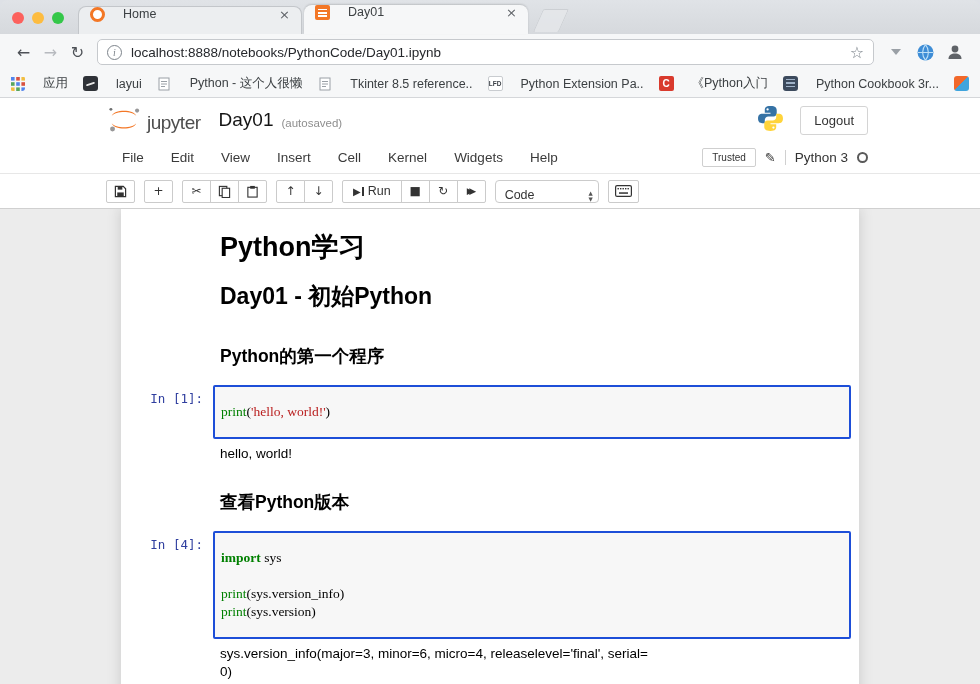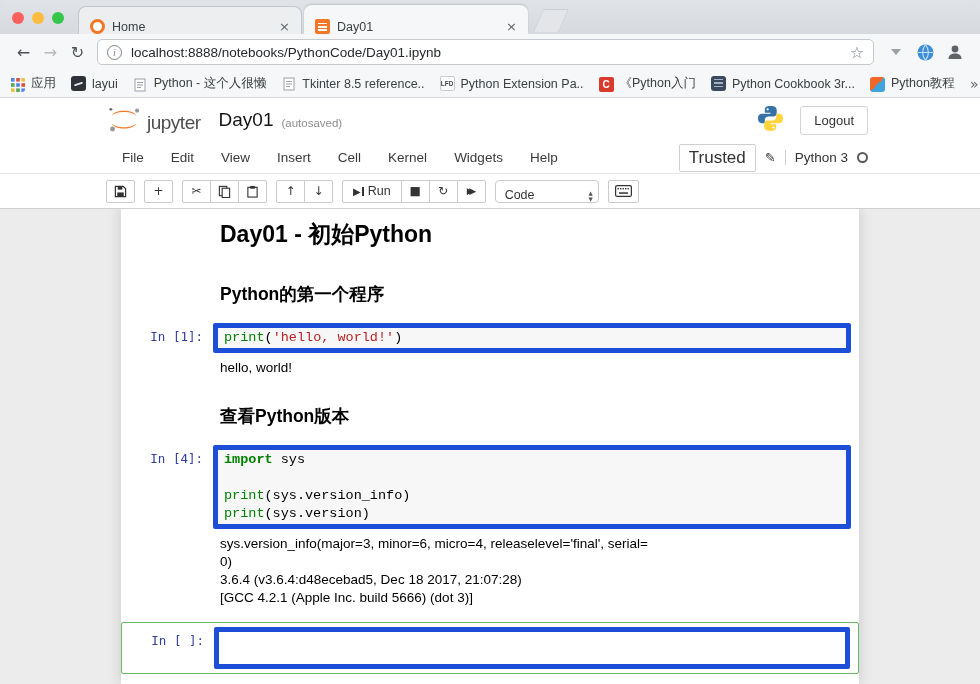--- a/index.html
+++ b/index.html
@@ -14,7 +14,7 @@
   .light{width:12px;height:12px;border-radius:50%;display:block}
   .light.red{background:#fc615d}.light.yellow{background:#fdbc40}.light.green{background:#34c749}
   .tabs{position:absolute;left:78px;bottom:0;display:flex;align-items:flex-end}
-  .tab{width:224px;height:29px;display:flex;align-items:flex-end;gap:7px;padding:0 9px 0 11px;border-radius:8px 8px 0 0;font-size:12.5px;color:#3c4043}
+  .tab{width:224px;height:29px;display:flex;align-items:flex-start;gap:18px;padding:0 9px 0 11px;border-radius:8px 8px 0 0;font-size:12.5px;color:#3c4043}
   .tab.inactive{background:#eceef0;border:1px solid #c3c6ca;border-bottom:none;height:28px;margin-right:2px}
   .tab.active{background:#f6f7f8;box-shadow:0 -1px 2px rgba(0,0,0,.15)}
   .tab-title{flex:1;white-space:nowrap;overflow:hidden}

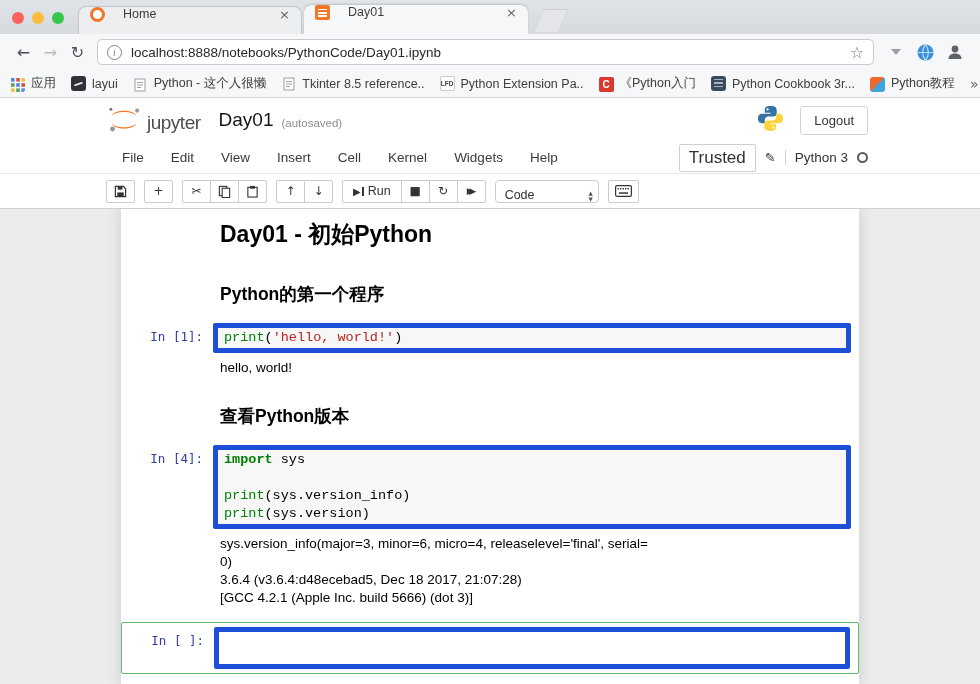--- a/index.html
+++ b/index.html
@@ -39,7 +39,7 @@
 
   
   .bookmarks{height:28px;background:#f6f7f8;border-bottom:1px solid #d5d7da;display:flex;align-items:center;padding:0 10px;gap:15px;font-size:12.5px;color:#3c4043;flex:none;white-space:nowrap;overflow:hidden}
-  .bm{display:flex;align-items:flex-end;gap:6px;flex:none}
+  .bm{display:flex;align-items:center;gap:18px;flex:none}
   .bm-icon{width:15px;height:15px;flex:none;border-radius:3px;display:flex;align-items:center;justify-content:center;overflow:hidden}
   .bm-icon.layui{background:#2f3238}
   .bm-icon.layui::after{content:"";width:9px;height:2px;background:#e8e8e8;transform:rotate(-18deg);border-radius:1px}

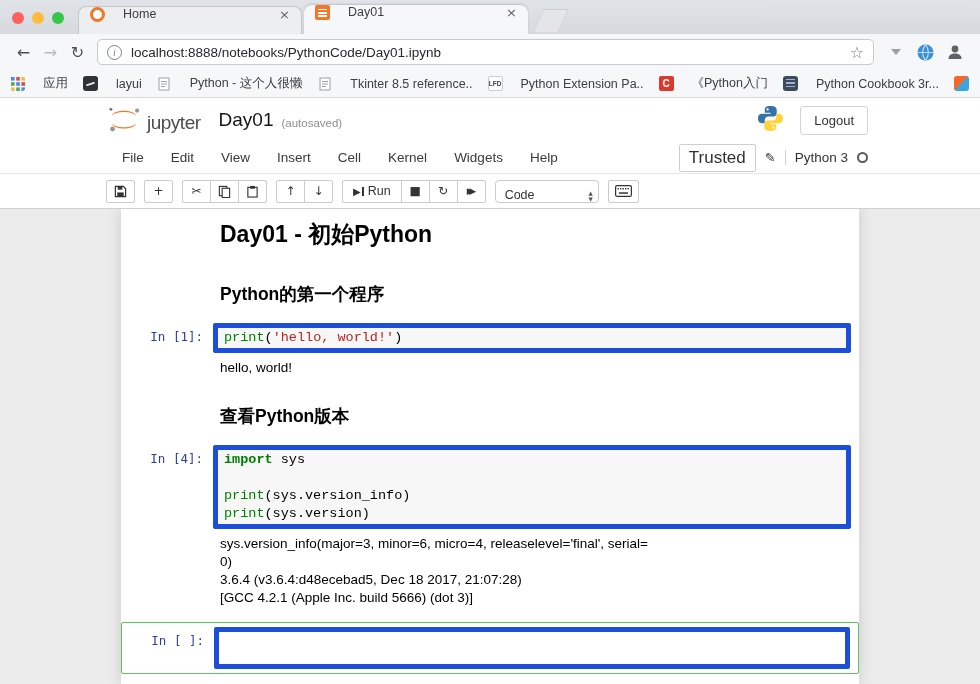--- a/index.html
+++ b/index.html
@@ -64,7 +64,7 @@
   .menubar{height:32px;background:#fff;border-bottom:1px solid #e7e7e7;display:flex;align-items:center;padding:0 112px 0 122px;font-size:13.5px;color:#3a3a3a;flex:none}
   .menu-item{margin-right:27px}
   .menu-right{margin-left:auto;display:flex;align-items:center;gap:9px}
-  .trusted{border:1px solid #cfcfcf;border-radius:2px;padding:3px 9px;font-size:17px;color:#333}
+  .trusted{border:1px solid #cfcfcf;border-radius:2px;padding:3px 9px;font-size:10px;color:#333}
   .pencil{font-size:13px;color:#333}
   .vsep{width:1px;height:15px;background:#d0d0d0}
   .kernel-name{font-size:13.5px;color:#333}

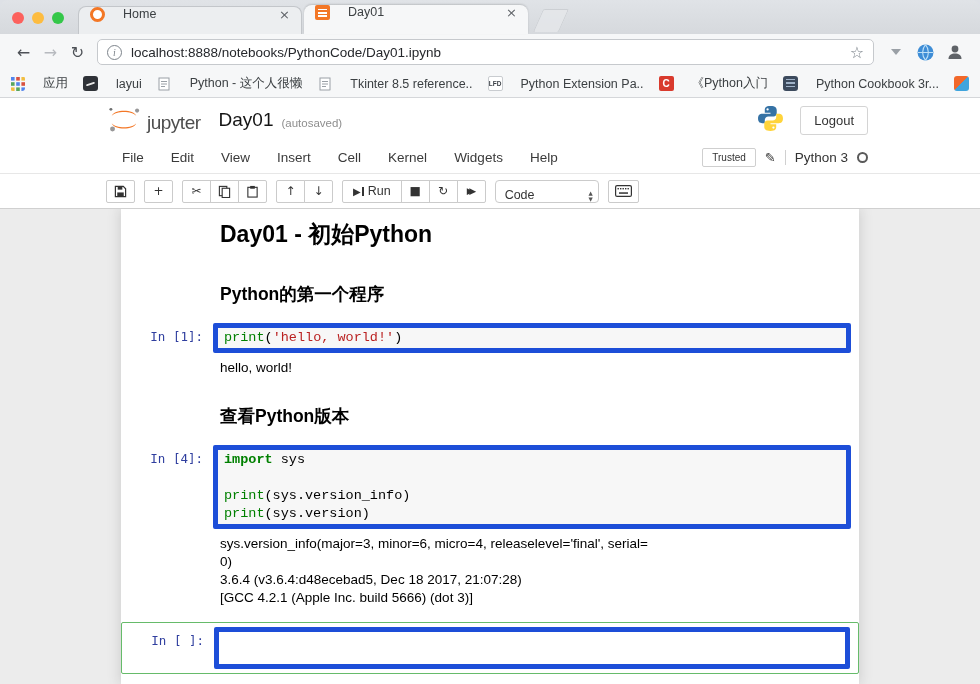--- a/index.html
+++ b/index.html
@@ -324,6 +324,14 @@
   <div class="notebook">
     <div class="container">
 
+      <div class="cell">
+        <div class="inrow">
+          <div class="prompt"></div>
+          <div class="md-content">
+              <h1>Python学习</h1>
+            </div>
+        </div>
+      </div>
 
       <div class="cell">
         <div class="inrow">

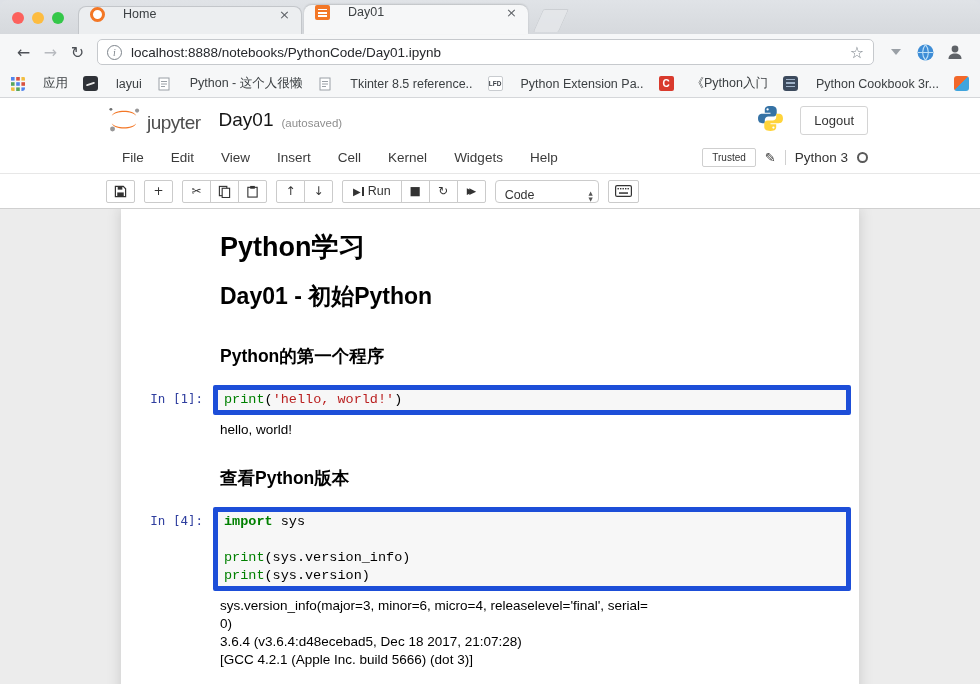--- a/index.html
+++ b/index.html
@@ -91,7 +91,7 @@
   .cell.gap-top{padding-top:17px}
   .inrow,.outrow{display:flex}
   .prompt{width:92px;flex:none;text-align:right;padding:5px 10px 0 0;font-family:"DejaVu Sans Mono",monospace;font-size:12.5px;color:#303f9f;line-height:18px}
-  .input-area{flex:1;min-width:0;border:5px solid #1d4ed8;border-radius:2px;background:#f7f7f7;padding:1px 6px;font-family:Liberation Mono, monospace;font-size:13.5px;line-height:18px;white-space:pre;color:#000}
+  .input-area{flex:1;min-width:0;border:2px solid #1d4ed8;border-radius:2px;background:#f7f7f7;padding:16px 6px;font-family:Liberation Serif, serif;font-size:13.5px;line-height:18px;white-space:pre;color:#000}
   .output-area{flex:1;min-width:0;padding:6px 0 6px 7px;font-family:Liberation Sans, sans-serif;font-size:13.5px;line-height:18px;white-space:pre;color:#000}
   .tok-keyword{color:#008000;font-weight:bold}
   .tok-builtin{color:#008000}

